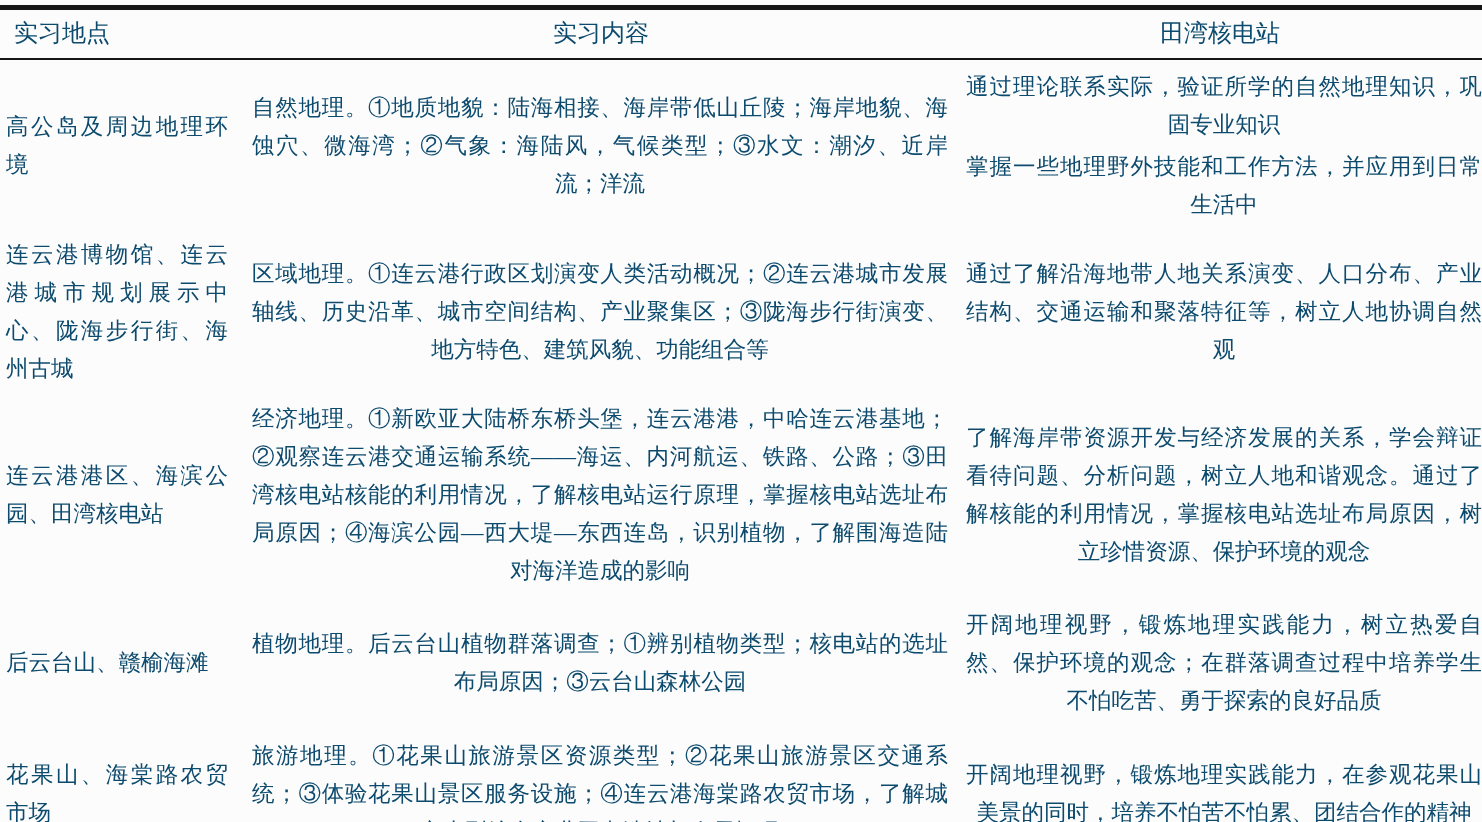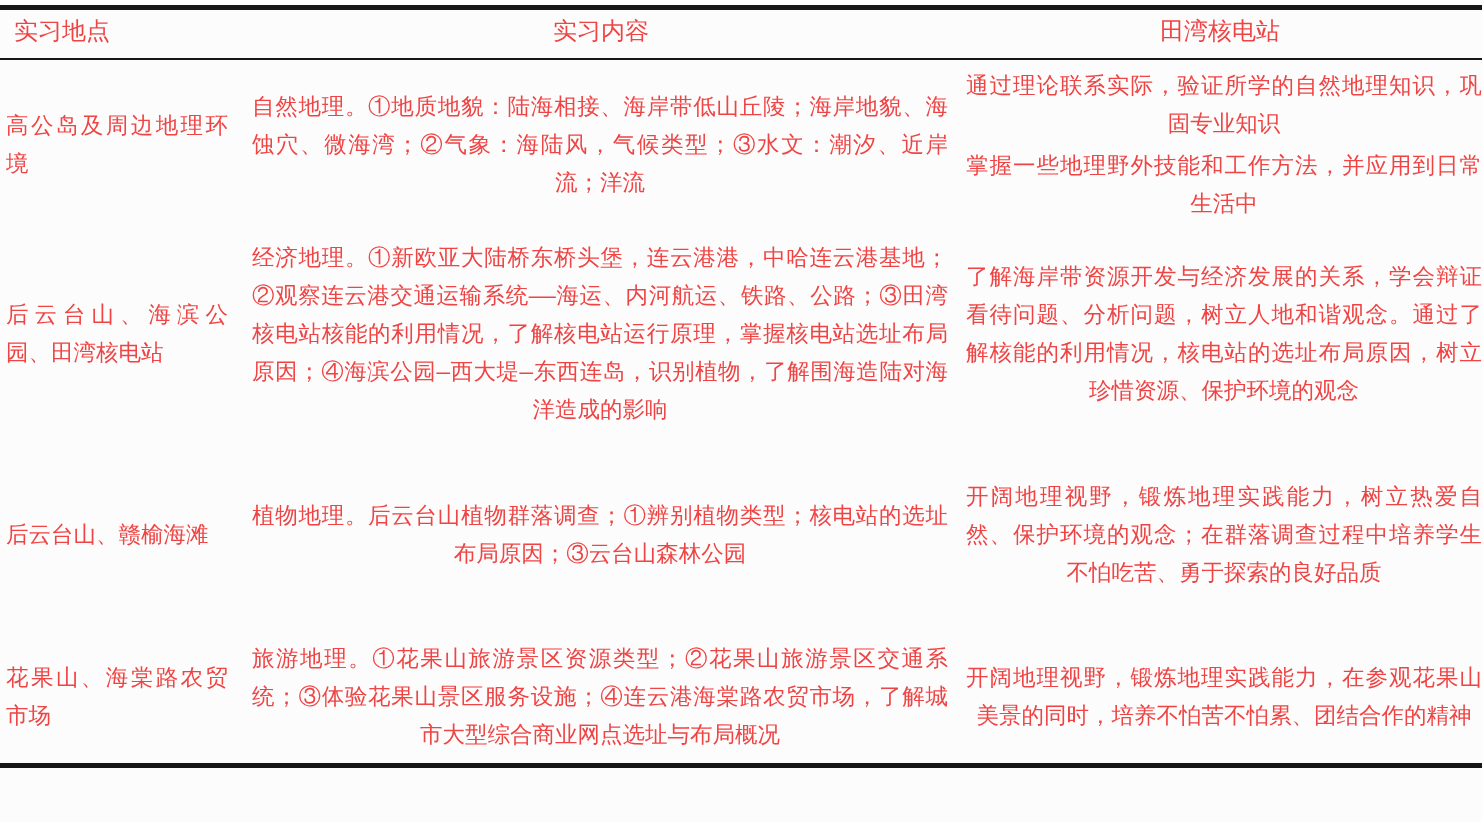--- a/index.html
+++ b/index.html
@@ -14,8 +14,8 @@
     margin: 0 auto;
     background: #fcfcfc;
     overflow: hidden;
-    font-family: Liberation Mono, monospace;
-    color: #ef4444;
+    font-family: Liberation Serif, serif;
+    color: #0c4a6e;
     box-sizing: border-box;
     padding-top: 5px;
   }

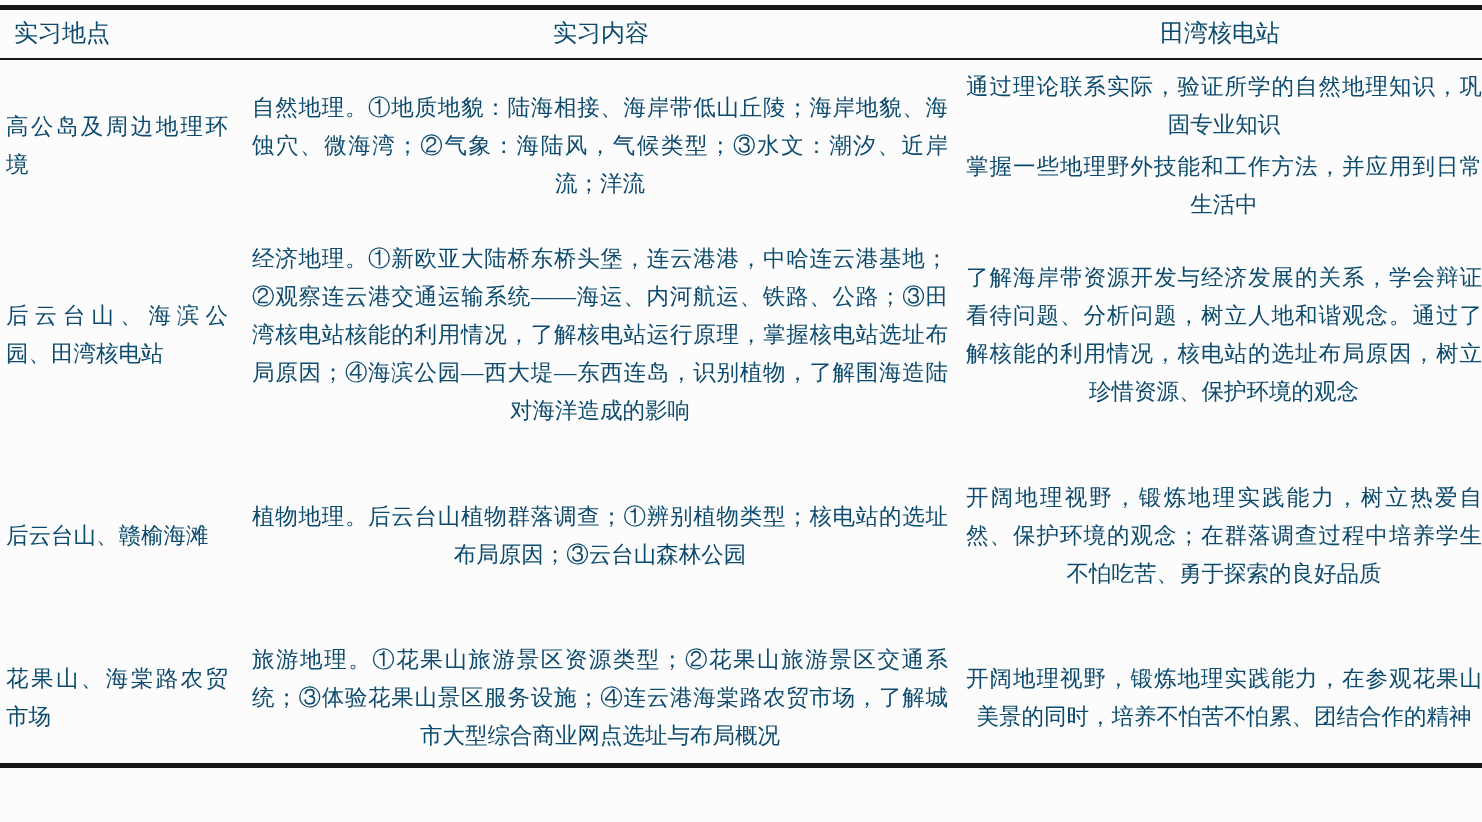--- a/index.html
+++ b/index.html
@@ -106,6 +106,15 @@
           </td>
   </tr>
 
+  <tr>
+    <td class="cell-location">连云港博物馆、连云港城市规划展示中心、陇海步行街、海州古城</td>
+    <td class="cell-content">
+      <p class="content-para">区域地理。①连云港行政区划演变人类活动概况；②连云港城市发展轴线、历史沿革、城市空间结构、产业聚集区；③陇海步行街演变、地方特色、建筑风貌、功能组合等</p>
+    </td>
+    <td class="cell-purpose">
+            <p class="purpose-para">通过了解沿海地带人地关系演变、人口分布、产业结构、交通运输和聚落特征等，树立人地协调自然观</p>
+          </td>
+  </tr>
 
   <tr>
     <td class="cell-location">后云台山、海滨公园、田湾核电站</td>

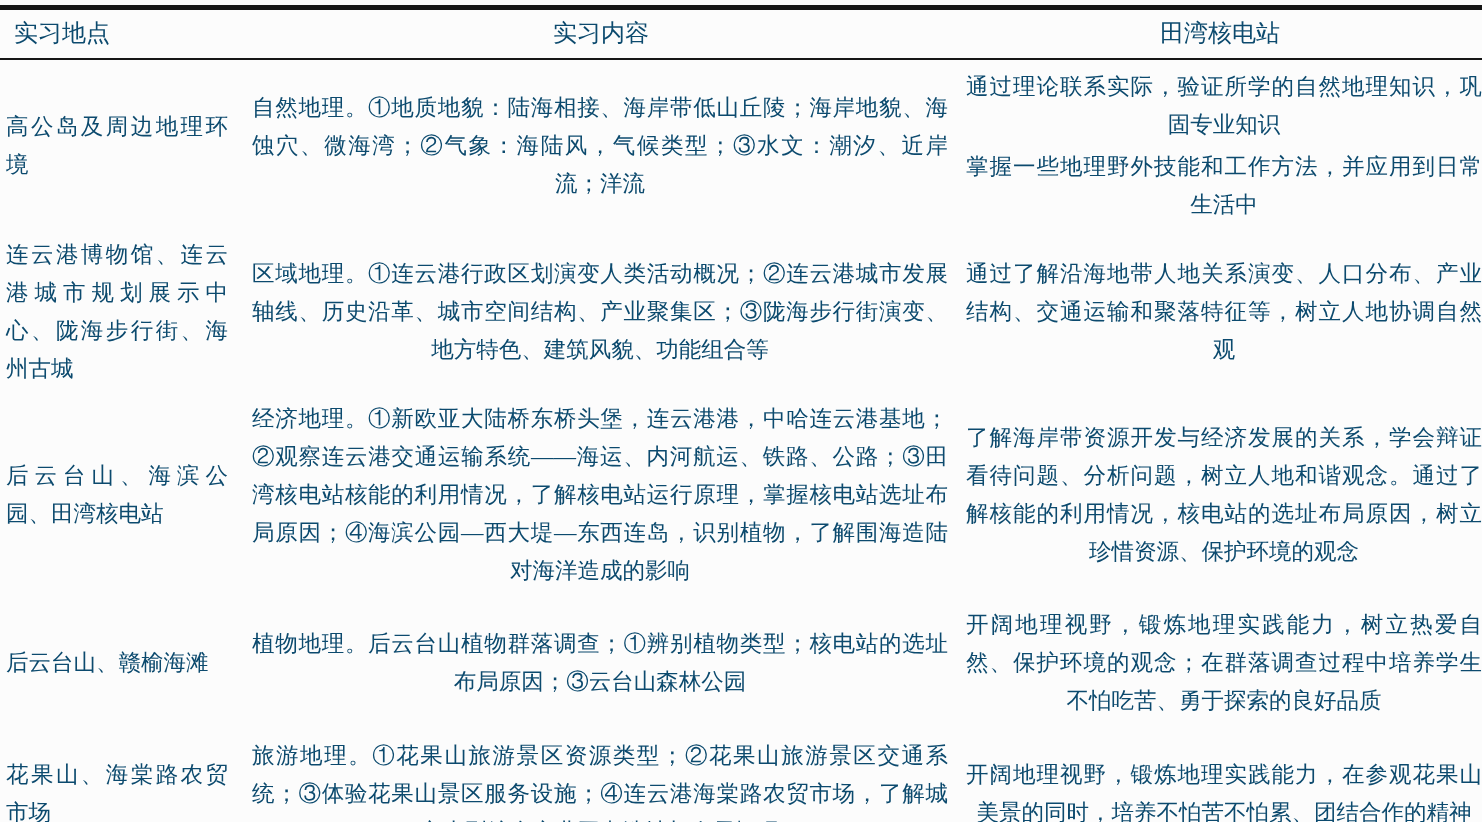--- a/index.html
+++ b/index.html
@@ -122,7 +122,7 @@
       <p class="content-para">经济地理。①新欧亚大陆桥东桥头堡，连云港港，中哈连云港基地；②观察连云港交通运输系统——海运、内河航运、铁路、公路；③田湾核电站核能的利用情况，了解核电站运行原理，掌握核电站选址布局原因；④海滨公园—西大堤—东西连岛，识别植物，了解围海造陆对海洋造成的影响</p>
     </td>
     <td class="cell-purpose">
-            <p class="purpose-para">了解海岸带资源开发与经济发展的关系，学会辩证看待问题、分析问题，树立人地和谐观念。通过了解核能的利用情况，核电站的选址布局原因，树立珍惜资源、保护环境的观念</p>
+            <p class="purpose-para">了解海岸带资源开发与经济发展的关系，学会辩证看待问题、分析问题，树立人地和谐观念。通过了解核能的利用情况，掌握核电站选址布局原因，树立珍惜资源、保护环境的观念</p>
           </td>
   </tr>
 

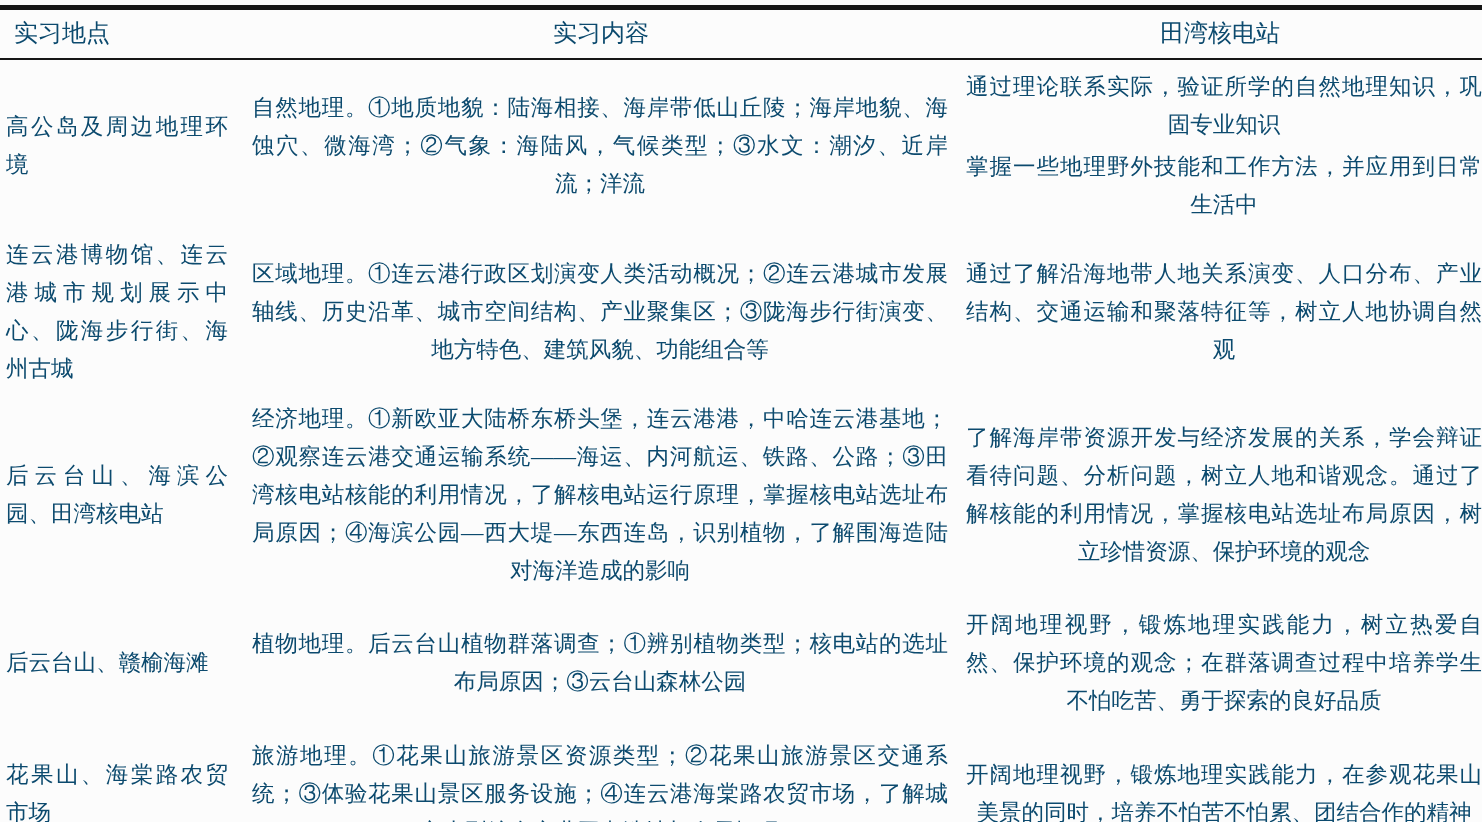--- a/index.html
+++ b/index.html
@@ -117,7 +117,7 @@
   </tr>
 
   <tr>
-    <td class="cell-location">后云台山、海滨公园、田湾核电站</td>
+    <td class="cell-location">连云港港区、海滨公园、田湾核电站</td>
     <td class="cell-content">
       <p class="content-para">经济地理。①新欧亚大陆桥东桥头堡，连云港港，中哈连云港基地；②观察连云港交通运输系统——海运、内河航运、铁路、公路；③田湾核电站核能的利用情况，了解核电站运行原理，掌握核电站选址布局原因；④海滨公园—西大堤—东西连岛，识别植物，了解围海造陆对海洋造成的影响</p>
     </td>

